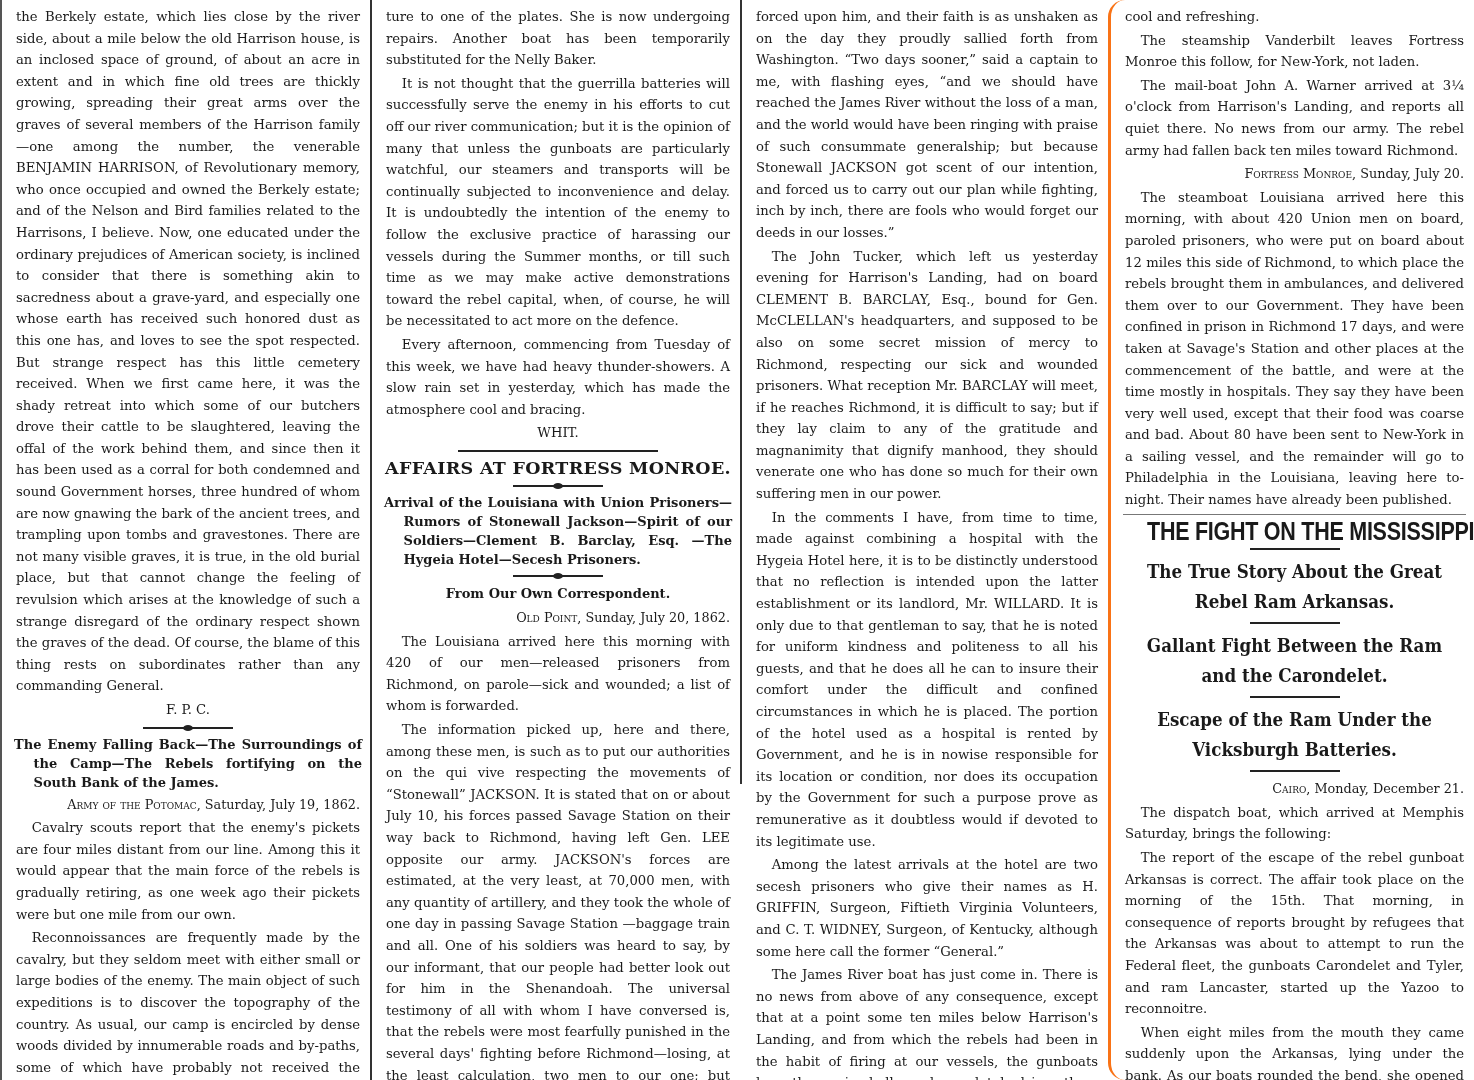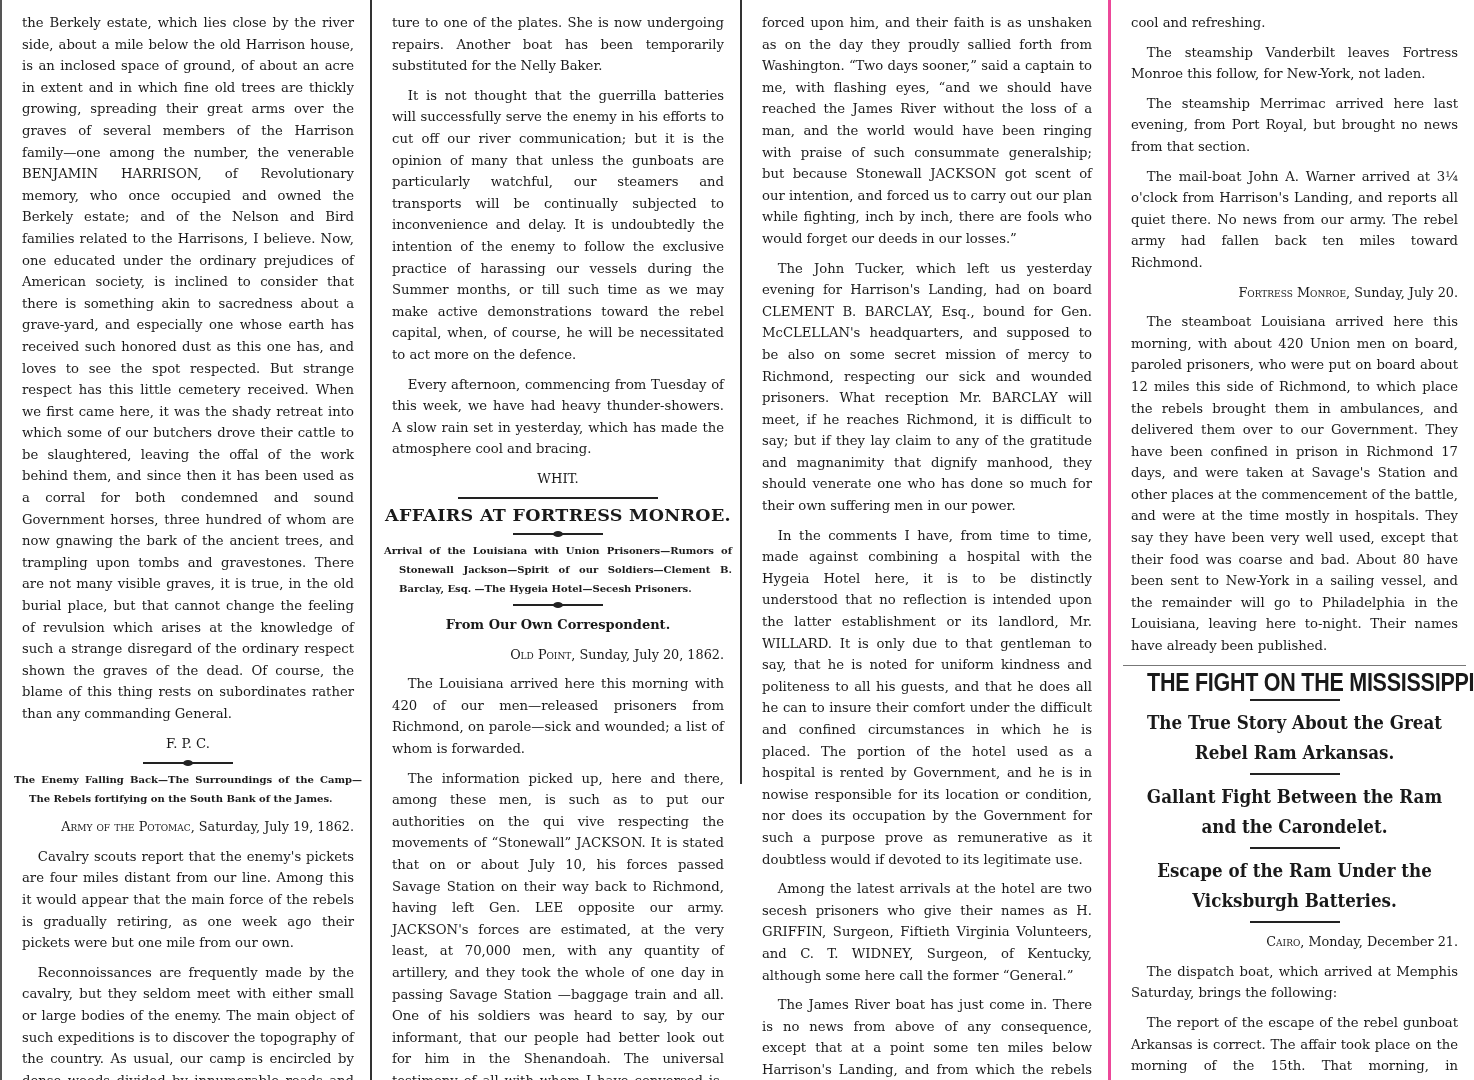--- a/index.html
+++ b/index.html
@@ -5,7 +5,7 @@
   html, body { margin: 0; padding: 0; background: #ffffff; }
   body { width: 1474px; height: 1080px; overflow: hidden; position: relative; font-family: "DejaVu Serif", serif; color: #1a1a1a; }
   .col { position: absolute; top: 0; box-sizing: border-box; padding: 4px 8px 0 12px; font-size: 13.2px; line-height: 21.6px; text-align: justify; }
-  .col p { margin: 8px; text-indent: 1.2em; }
+  .col p { margin: 2px; text-indent: 1.2em; }
   .col p.noindent { text-indent: 0; }
   .col1 { left: 0; width: 370px; height: 1080px; border-left: 2px solid #555; }
   .col2 { left: 370px; width: 370px; height: 1080px; border-left: 2px solid #333; }

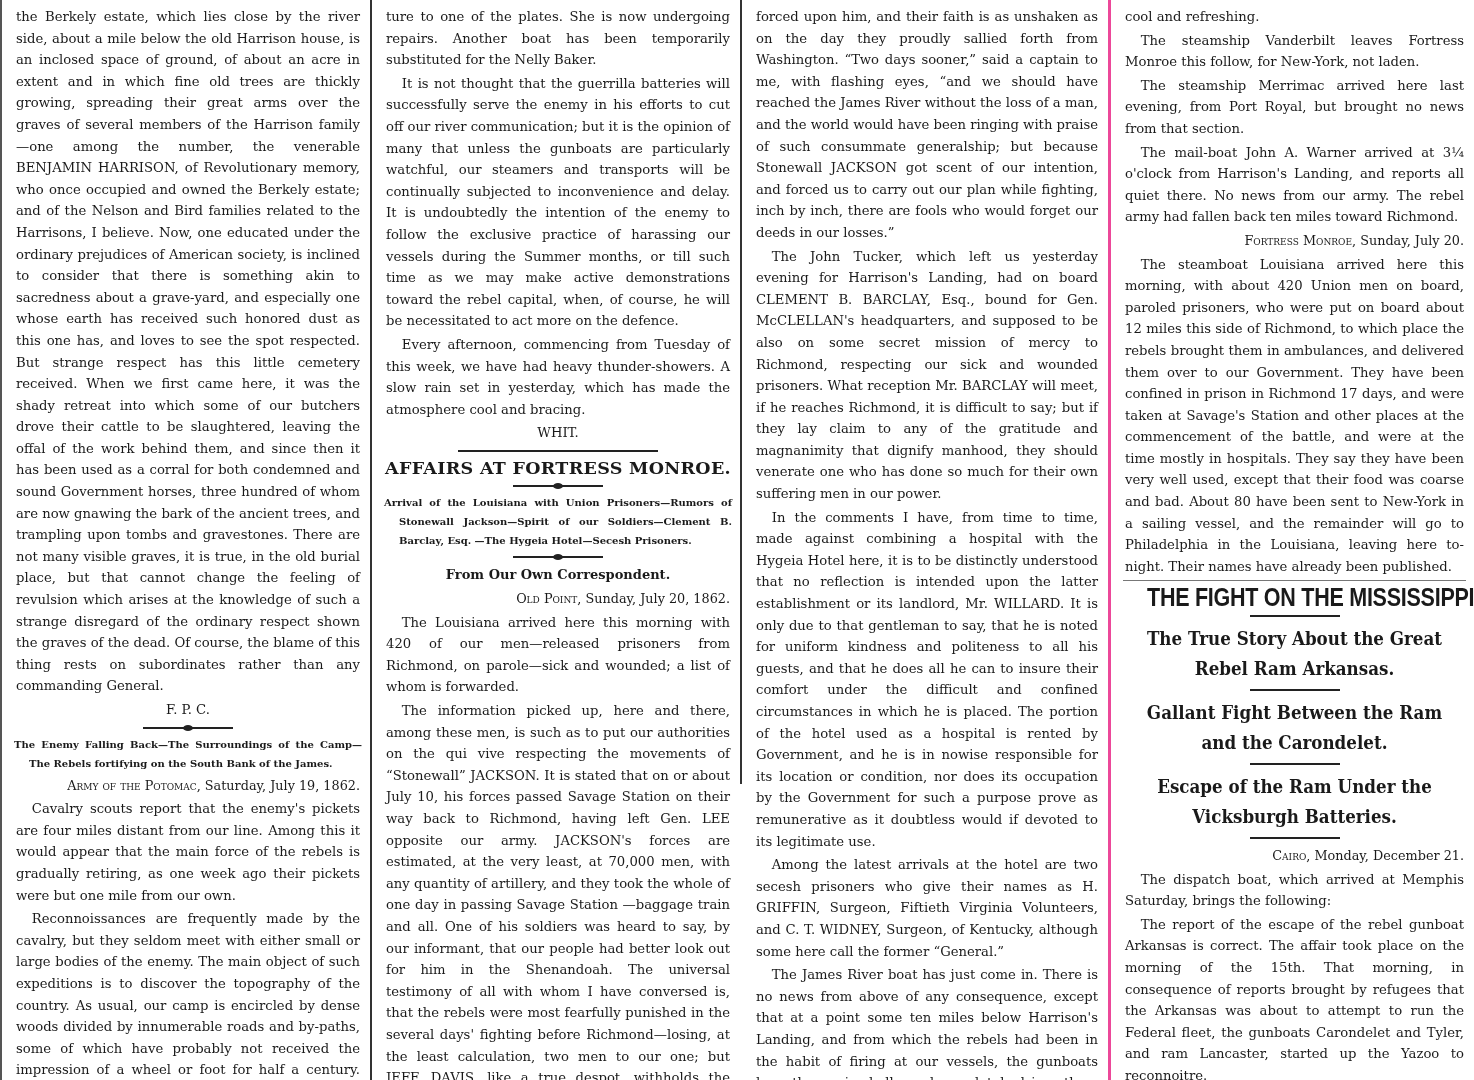--- a/index.html
+++ b/index.html
@@ -10,7 +10,7 @@
   .col1 { left: 0; width: 370px; height: 1080px; border-left: 2px solid #555; }
   .col2 { left: 370px; width: 370px; height: 1080px; border-left: 2px solid #333; }
   .col3 { left: 740px; width: 368px; height: 784px; border-left: 2px solid #333; }
-  .col4 { left: 1108px; width: 366px; height: 1080px; border-left: 3px solid #ec4899; }
+  .col4 { left: 1108px; width: 366px; height: 1080px; border-left: 3px solid #f97316; border-radius: 17px; }
   .sc { font-variant: small-caps; }
   .dateline { text-align: right; font-size: 12.8px; margin: 0; text-indent: 0 !important; }
   .sig { display: flex; justify-content: center; text-indent: 0 !important; }

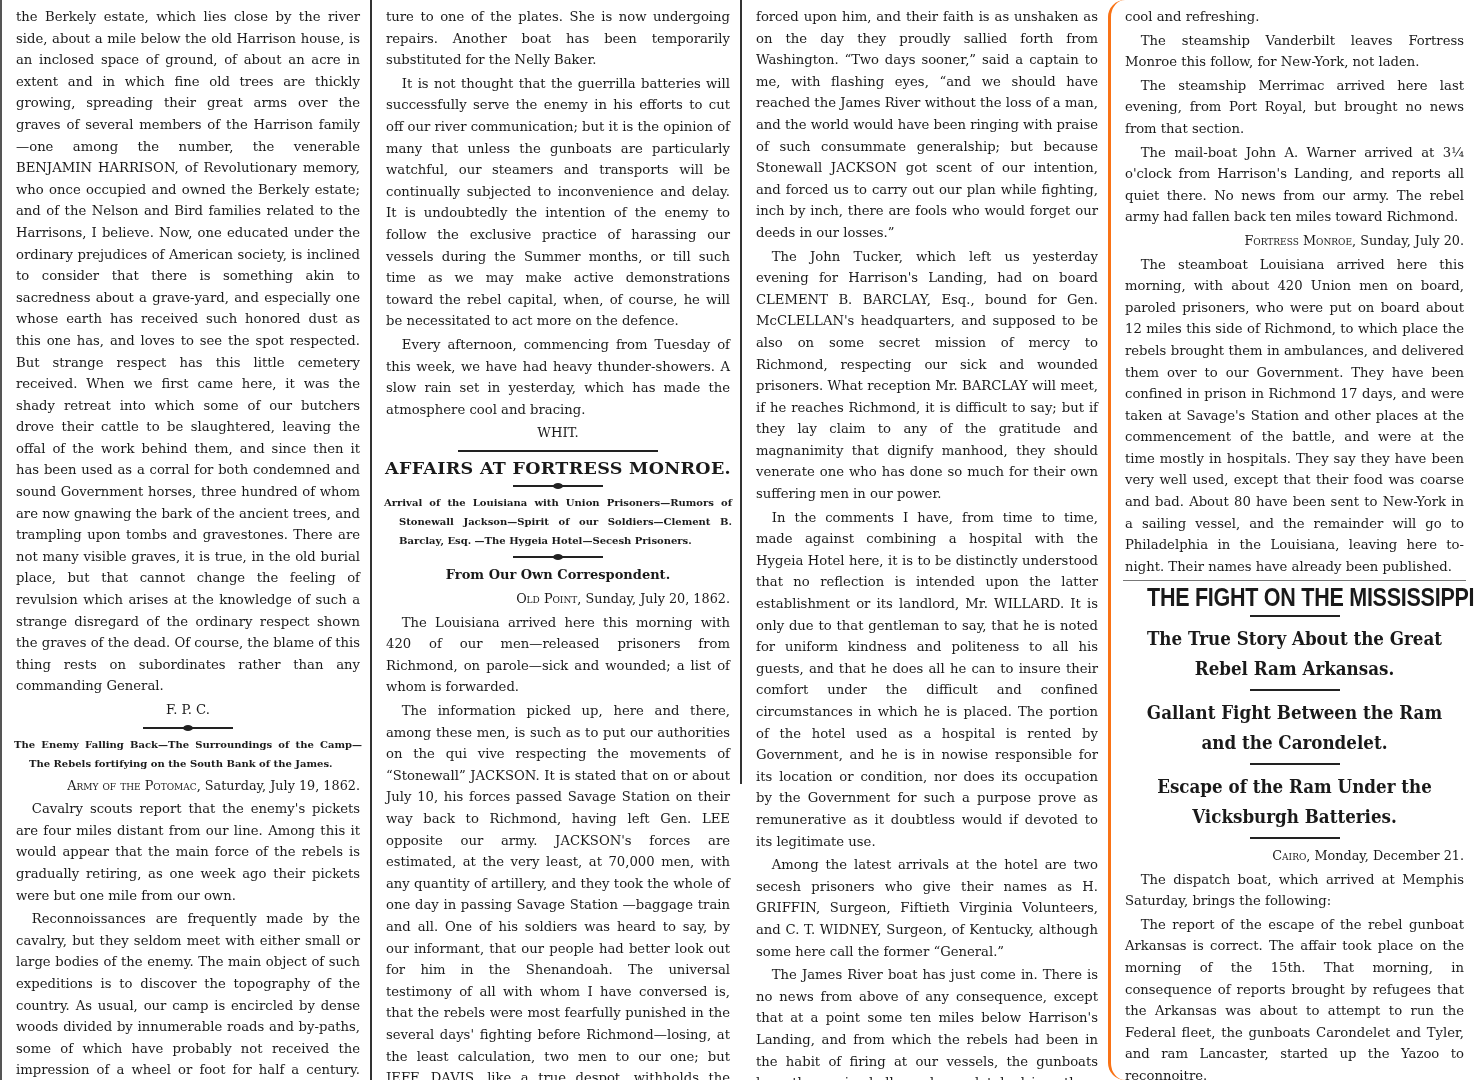--- a/index.html
+++ b/index.html
@@ -80,7 +80,6 @@
 <div class="col col4">
   <p class="noindent">cool and refreshing.</p>
   <p>The steamship Vanderbilt leaves Fortress Monroe this follow, for New-York, not laden.</p>
-  <p>The steamship Merrimac arrived here last evening, from Port Royal, but brought no news from that section.</p>
   <p>The mail-boat John A. Warner arrived at 3¼ o'clock from Harrison's Landing, and reports all quiet there. No news from our army. The rebel army had fallen back ten miles toward Richmond.</p>
   <p class="dateline"><span class="sc">Fortress Monroe</span><span>, Sunday, July 20.</span></p>
   <p>The steamboat Louisiana arrived here this morning, with about 420 Union men on board, paroled prisoners, who were put on board about 12 miles this side of Richmond, to which place the rebels brought them in ambulances, and delivered them over to our Government. They have been confined in prison in Richmond 17 days, and were taken at Savage's Station and other places at the commencement of the battle, and were at the time mostly in hospitals. They say they have been very well used, except that their food was coarse and bad. About 80 have been sent to New-York in a sailing vessel, and the remainder will go to Philadelphia in the Louisiana, leaving here to-night. Their names have already been published.</p>

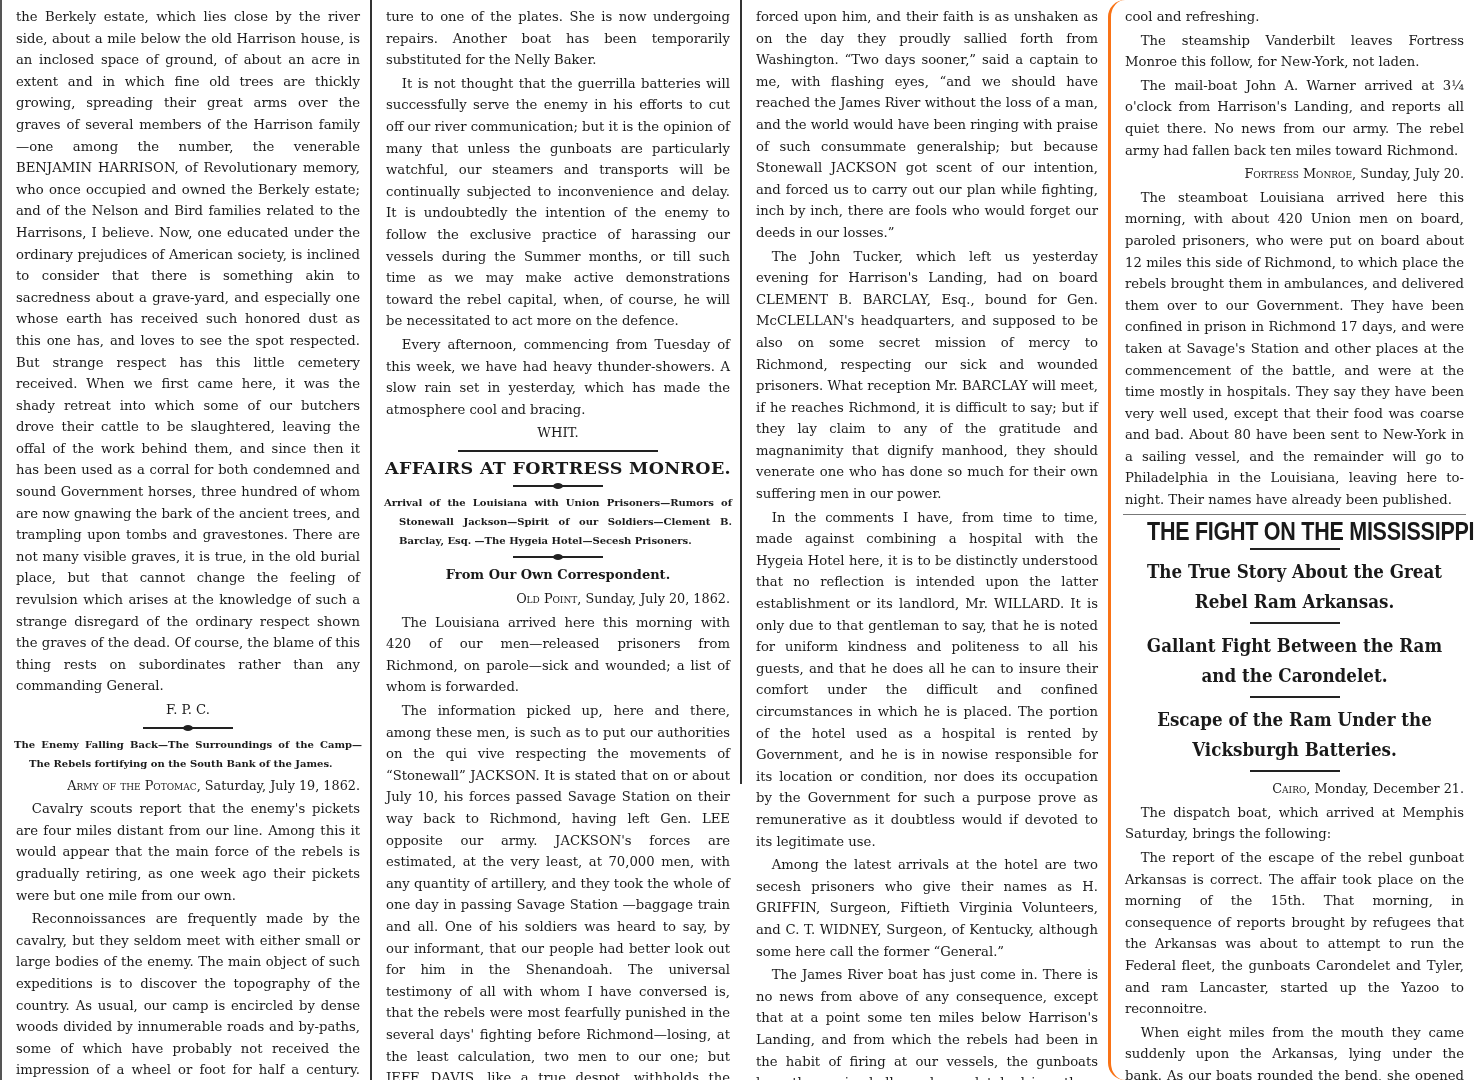--- a/index.html
+++ b/index.html
@@ -17,7 +17,7 @@
   .rule { width: 90px; height: 2px; background: #222; margin: 6px auto; position: relative; }
   .rule.dot::after { content: ""; position: absolute; left: 40px; top: -2px; width: 10px; height: 6px; background: #222; border-radius: 50%; }
   .rule.long { width: 200px; }
-  .head-bold { font-family: "DejaVu Serif", serif; font-weight: bold; font-size: 10px; line-height: 19px; text-indent: -1.5em !important; padding-left: 1.5em; margin: 2px 0 !important; text-align: justify; }
+  .head-bold { font-family: "DejaVu Serif", serif; font-weight: bold; font-size: 13px; line-height: 19px; text-indent: -1.5em !important; padding-left: 1.5em; margin: 2px 0 !important; text-align: justify; }
   .headline-cap { font-family: "DejaVu Serif", serif; font-weight: bold; font-size: 17.5px; letter-spacing: 0.3px; text-align: center; margin: 4px 0 !important; text-indent: 0 !important; }
   .corresp { text-align: center; font-weight: bold; text-indent: 0 !important; font-size: 13px; }
   .big-head { font-family: "Liberation Sans", sans-serif; font-weight: bold; font-size: 25px; letter-spacing: -0.3px; text-align: center; transform: scaleX(0.86); transform-origin: center; white-space: nowrap; margin: 6px 0 4px !important; text-indent: 0 !important; }

